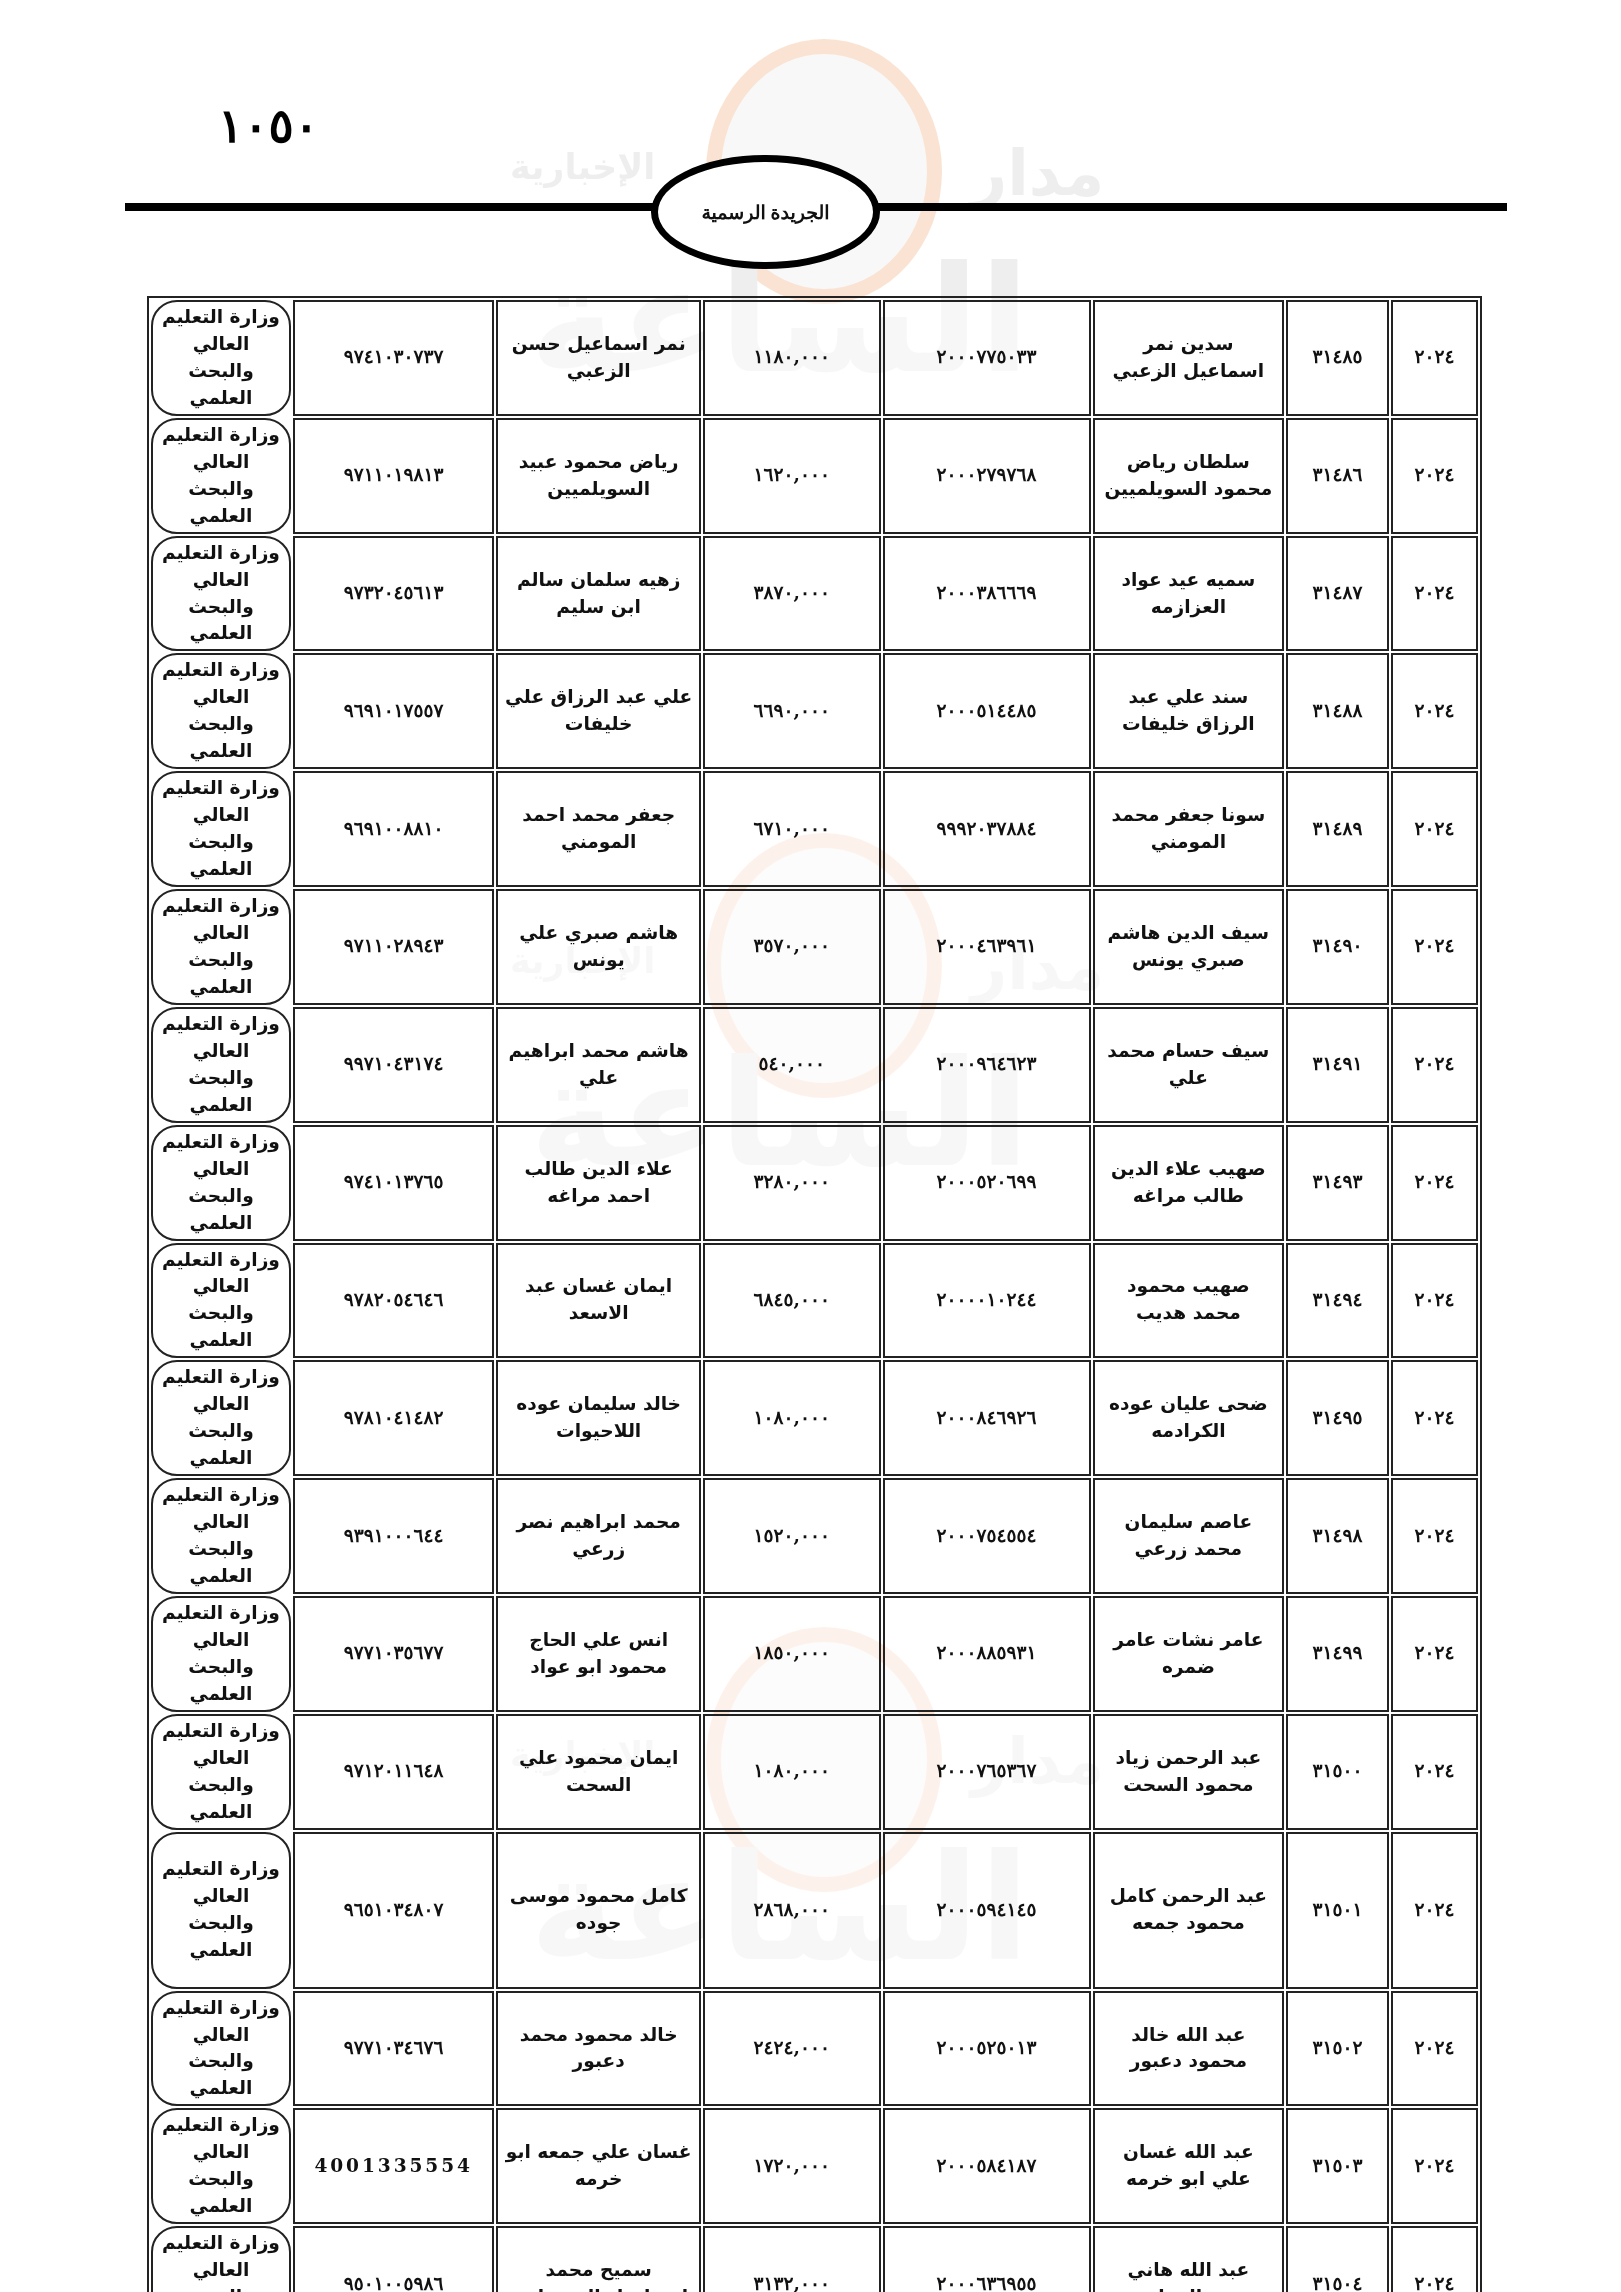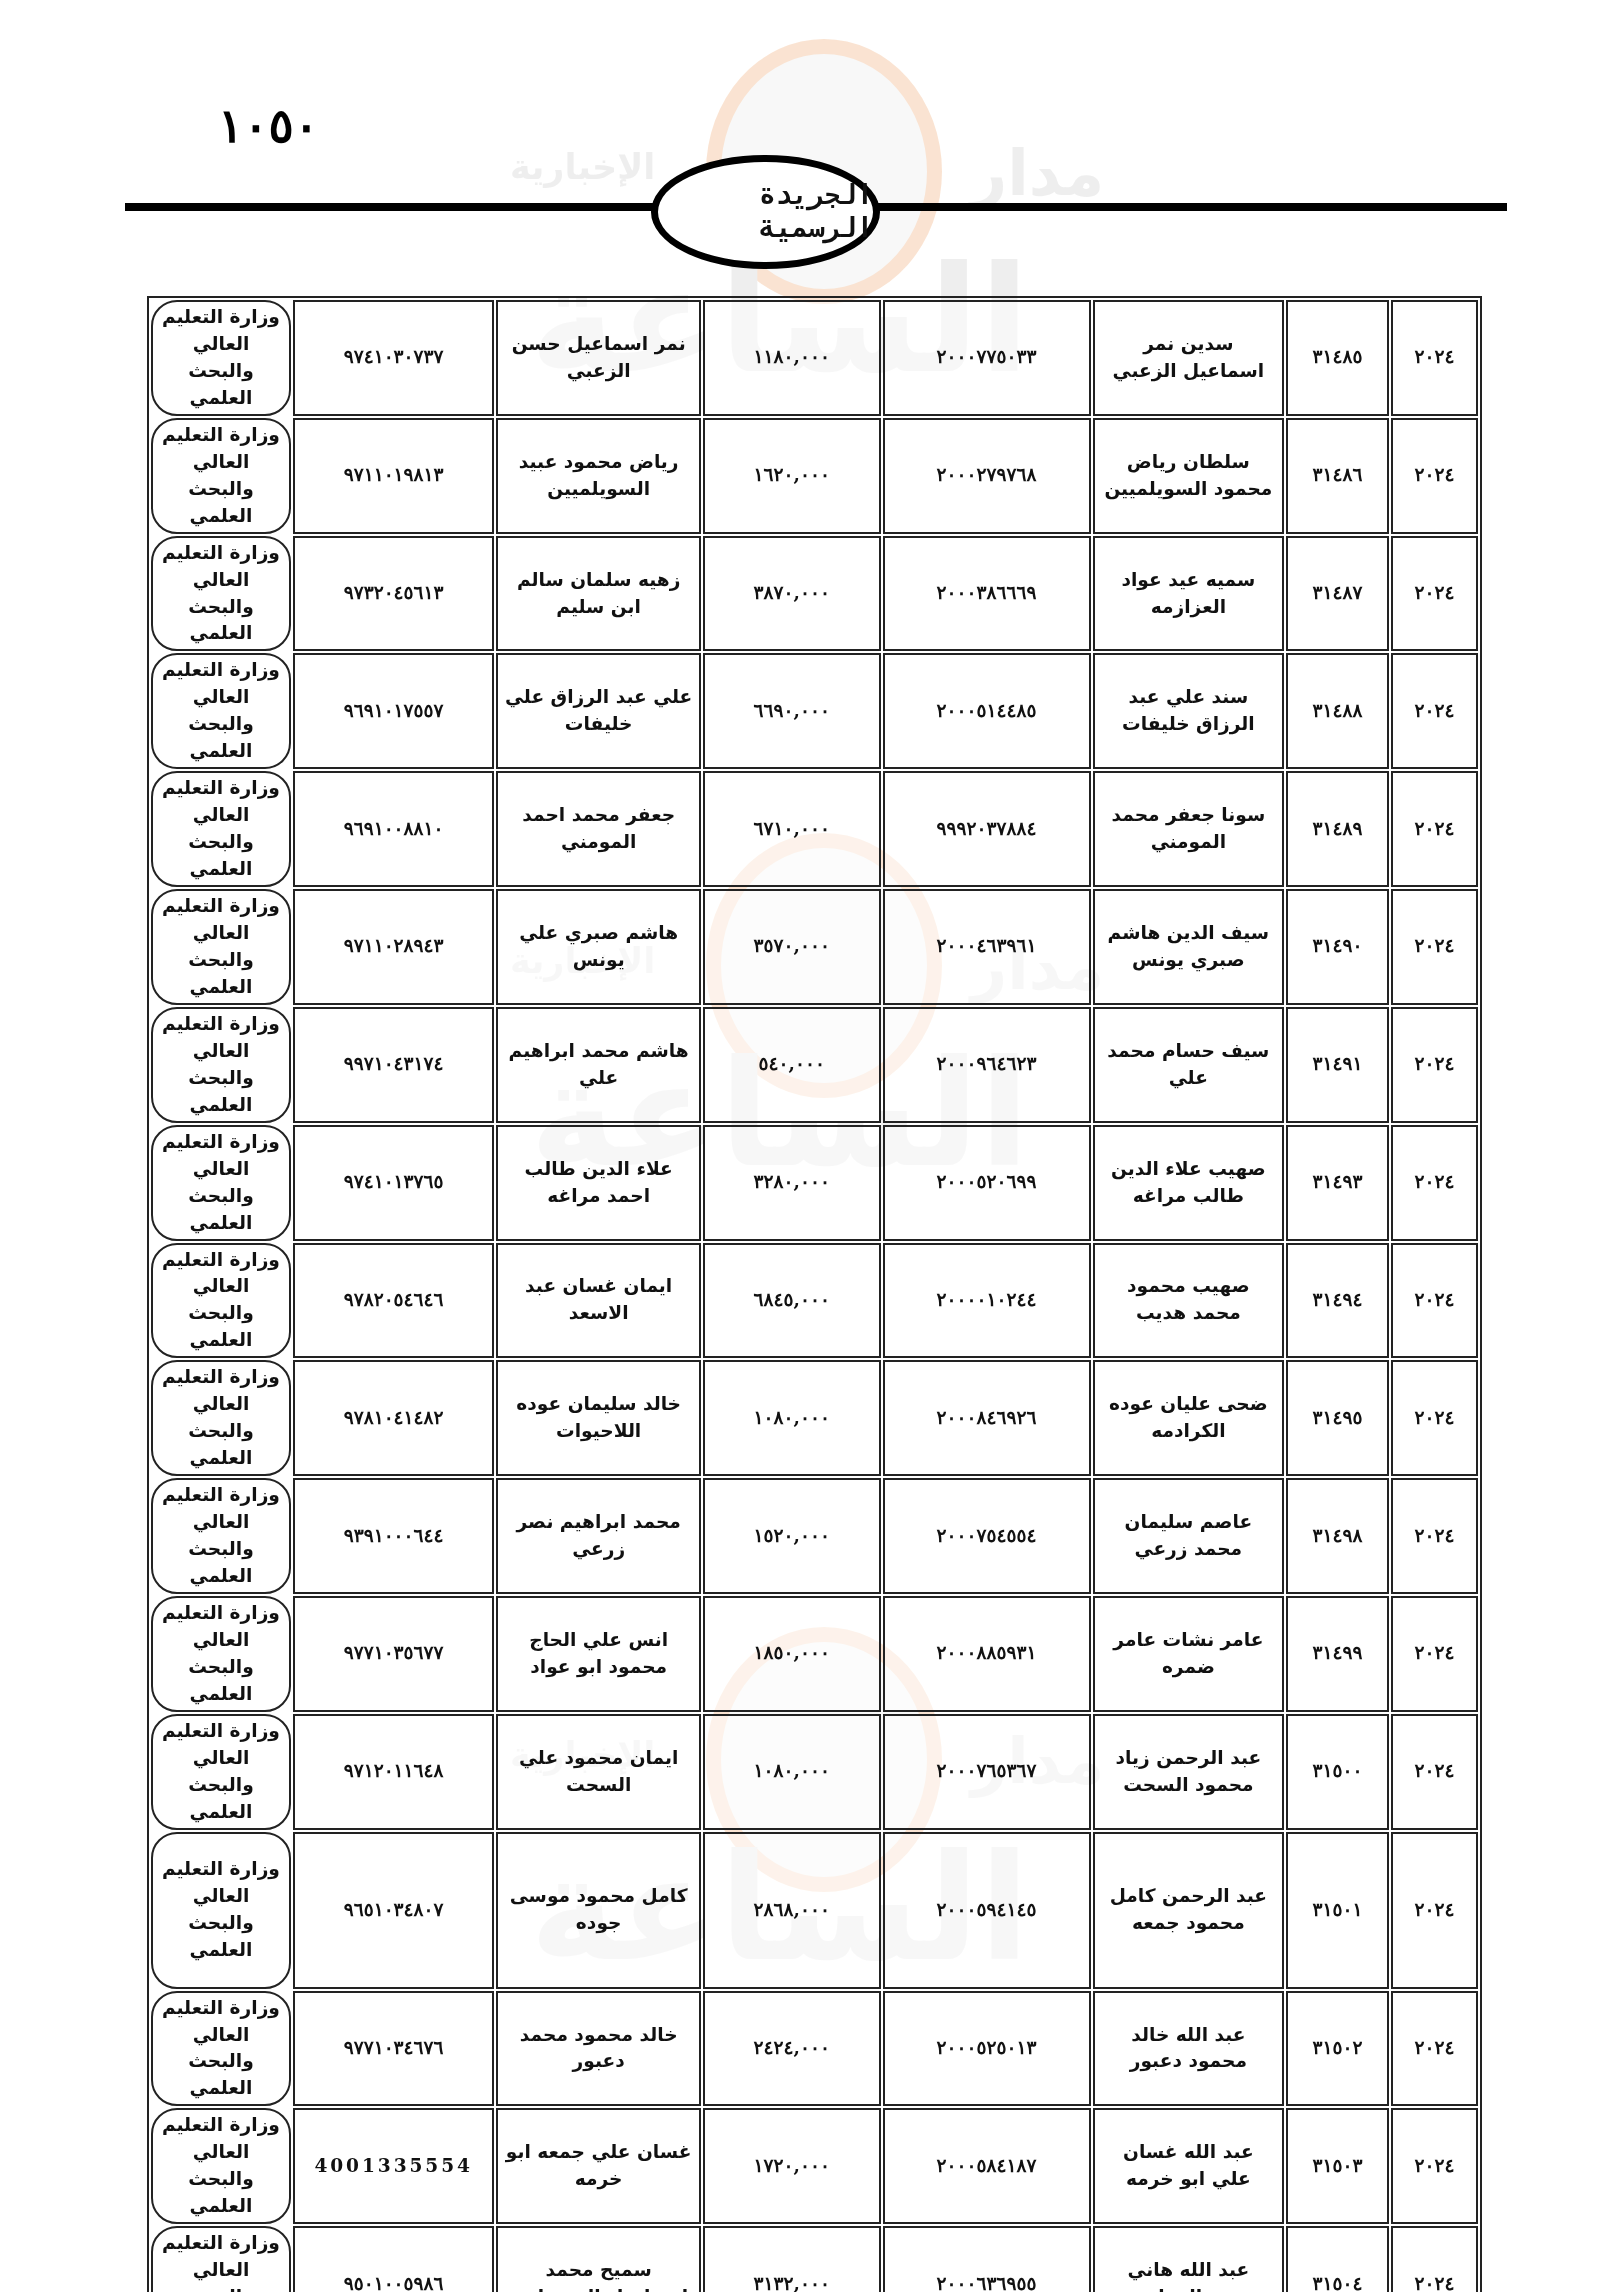--- a/index.html
+++ b/index.html
@@ -10,7 +10,7 @@
   .page-number { position: absolute; left: 218px; top: 98px; font-family: "DejaVu Serif", serif; font-weight: bold; font-size: 47px; letter-spacing: 3.9px; color: #000; direction: rtl; }
   .header-rule { position: absolute; left: 125px; top: 203px; width: 1382px; height: 7.8px; background: #000; }
   .header-oval { position: absolute; left: 651px; top: 155px; width: 229px; height: 114px; border: 7.8px solid #000; border-radius: 50%; background: #fff; display: flex; align-items: center; justify-content: center; box-sizing: border-box; }
-  .header-title { font-family: Liberation Mono, monospace; font-weight: bold; font-size: 27px; direction: rtl; }
+  .header-title { font-family: Liberation Serif, serif; font-weight: bold; font-size: 19px; direction: rtl; }
   table.records { position: absolute; left: 147px; top: 296px; width: 1335px; border-collapse: separate; border-spacing: 2px; border: 2.9px double #222; background: transparent; direction: rtl; }
   table.records td { border: 2.9px double #222; background: rgba(255,255,255,0.55); text-align: center; vertical-align: middle; font-weight: bold; font-size: 18.6px; line-height: 1.45; padding: 2px 5.9px; }
   td.c-year { width: 74px; }

